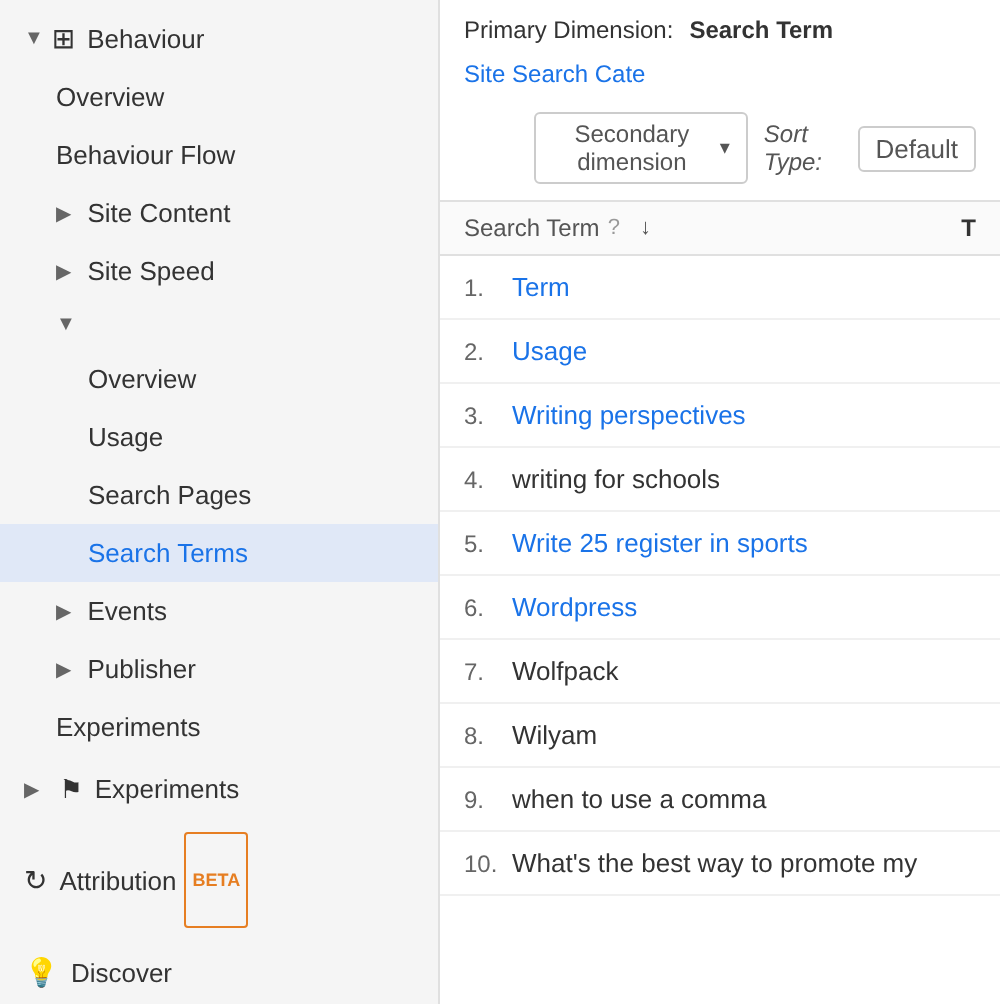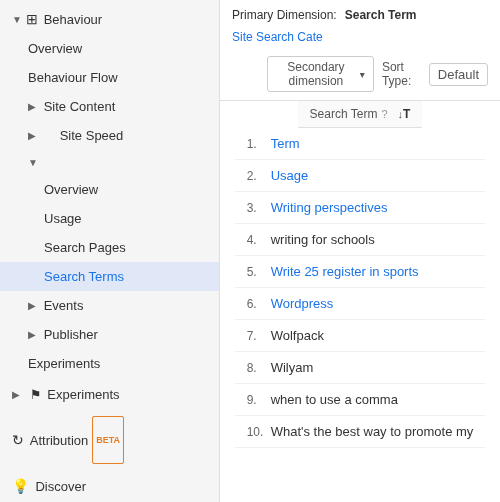--- a/index.html
+++ b/index.html
@@ -75,7 +75,6 @@
       flex-direction: column;
       height: 502px;
       overflow: hidden;
-      align-items: center;
     }
 
     .toolbar {

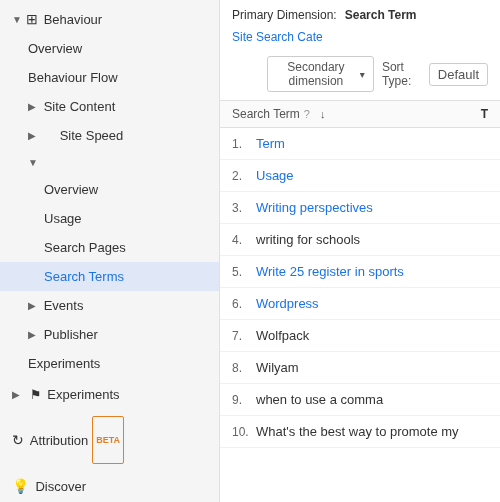--- a/index.html
+++ b/index.html
@@ -114,7 +114,7 @@
     }
     .secondary-dim .caret { margin-left: 4px; font-size: 10px; }
 
-    .sort-label { font-size: 12px; color: #555; }
+    .sort-label { font-size: 12px; color: #555; font-style: italic; }
     .sort-value { font-size: 13px; color: #555; border: 1px solid #ccc; border-radius: 3px; padding: 3px 8px; background: #fff; cursor: pointer; }
 
     .table-header {

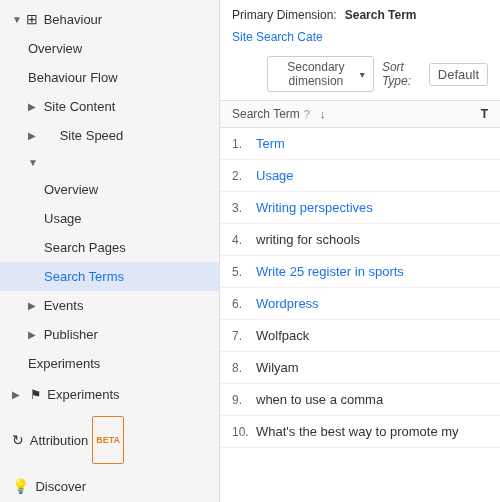--- a/index.html
+++ b/index.html
@@ -191,7 +191,7 @@
   </div>
   <div class="nav-item indent-1">
     <span class="arrow">▶</span>
-    <span style="margin-left:20px;">Site Speed</span>
+    <span style="margin-left:4px;">Site Speed</span>
   </div>
   <div class="nav-item indent-1">
     <span class="arrow">▼</span>

